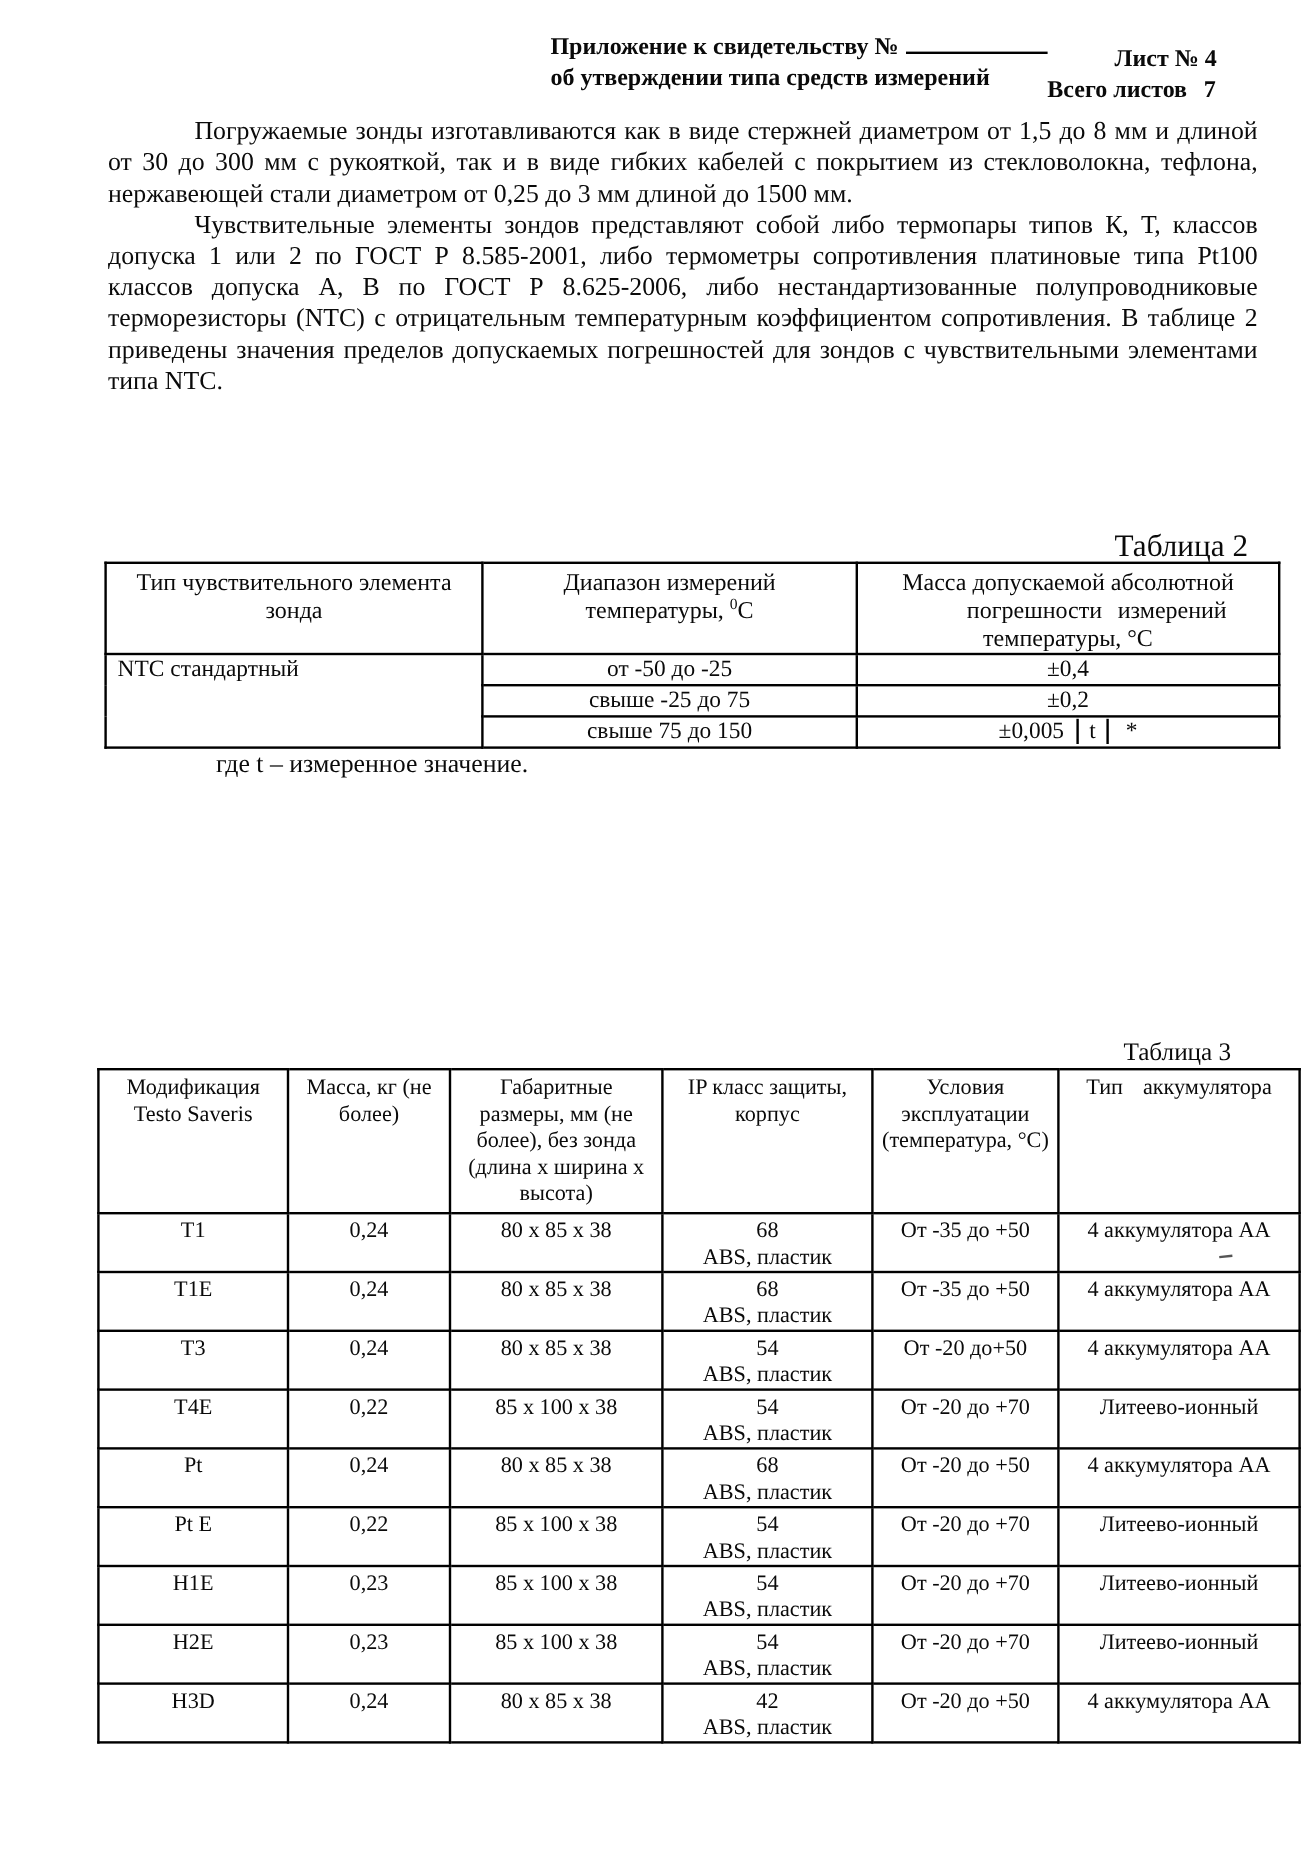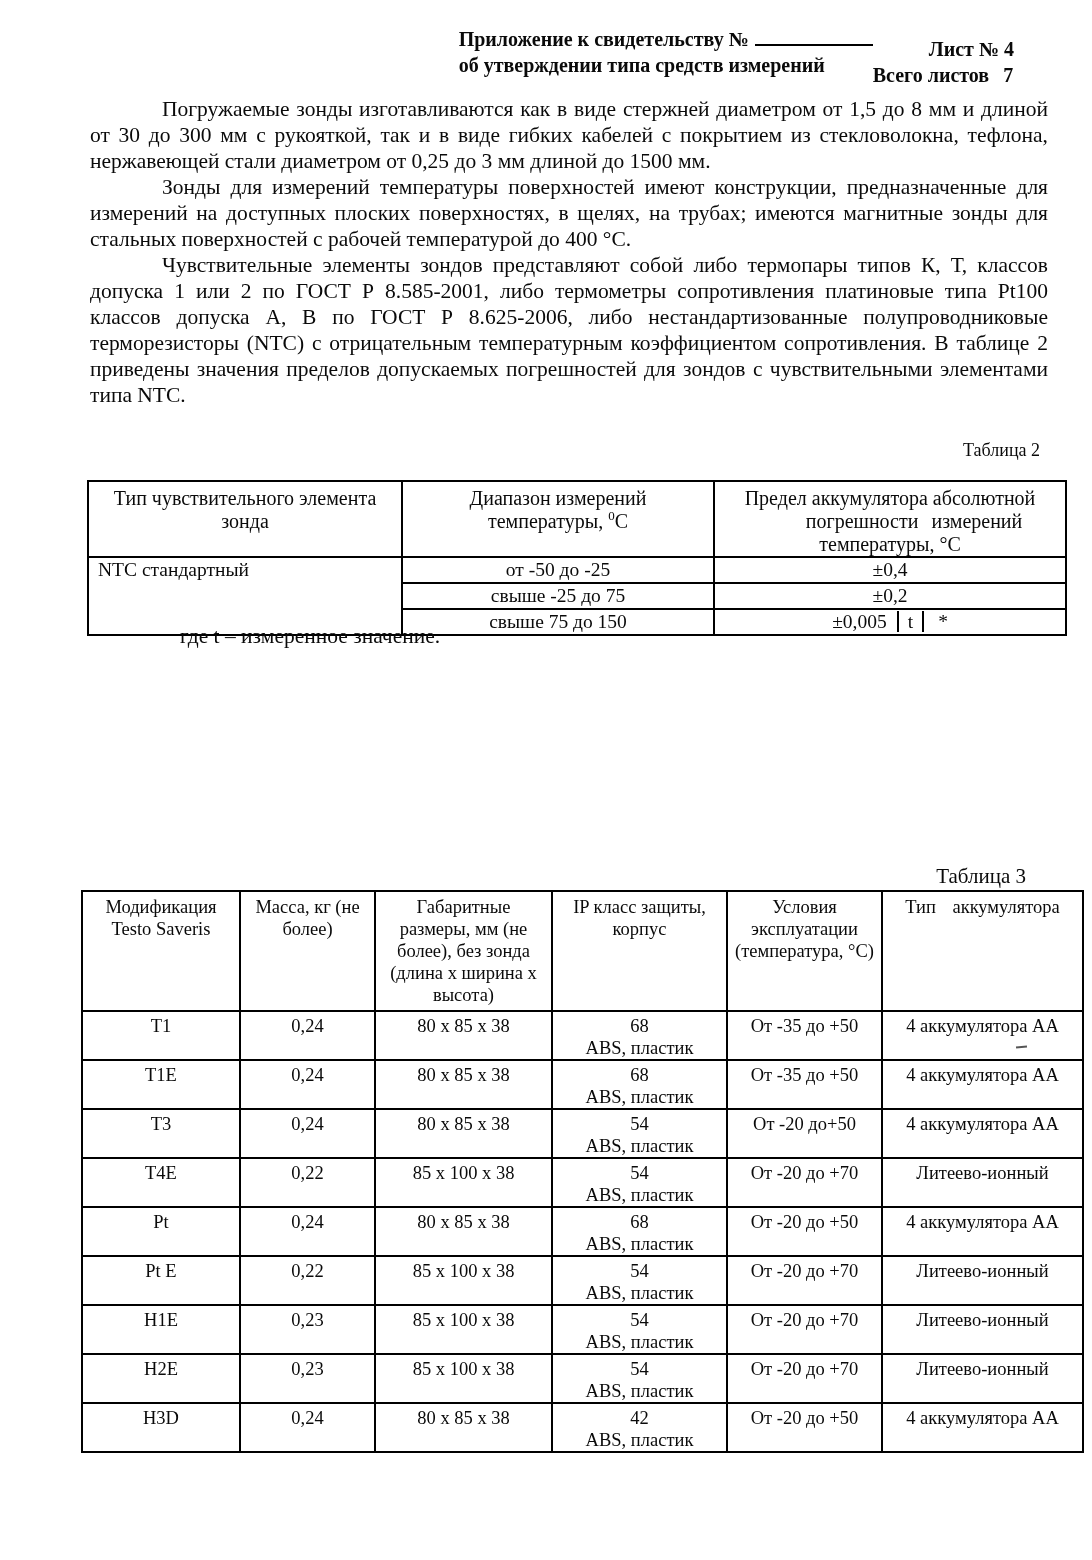--- a/index.html
+++ b/index.html
@@ -73,7 +73,6 @@
 
 <div class="paragraphs">
   <p>Погружаемые зонды изготавливаются как в виде стержней диаметром от 1,5 до 8 мм и длиной от 30 до 300 мм с рукояткой, так и в виде гибких кабелей с покрытием из стекловолокна, тефлона, нержавеющей стали диаметром от 0,25 до 3 мм длиной до 1500 мм.</p>
-  <p>Зонды для измерений температуры поверхностей имеют конструкции, предназначенные для измерений на доступных плоских поверхностях, в щелях, на трубах; имеются магнитные зонды для стальных поверхностей с рабочей температурой до 400 °С.</p>
   <p>Чувствительные элементы зондов представляют собой либо термопары типов К, Т, классов допуска 1 или 2 по ГОСТ Р 8.585-2001, либо термометры сопротивления платиновые типа Pt100 классов допуска А, В по ГОСТ Р 8.625-2006, либо нестандартизованные полупроводниковые терморезисторы (NTC) с отрицательным температурным коэффициентом сопротивления. В таблице 2 приведены значения пределов допускаемых погрешностей для зондов с чувствительными элементами типа NTC.</p>
 </div>
 

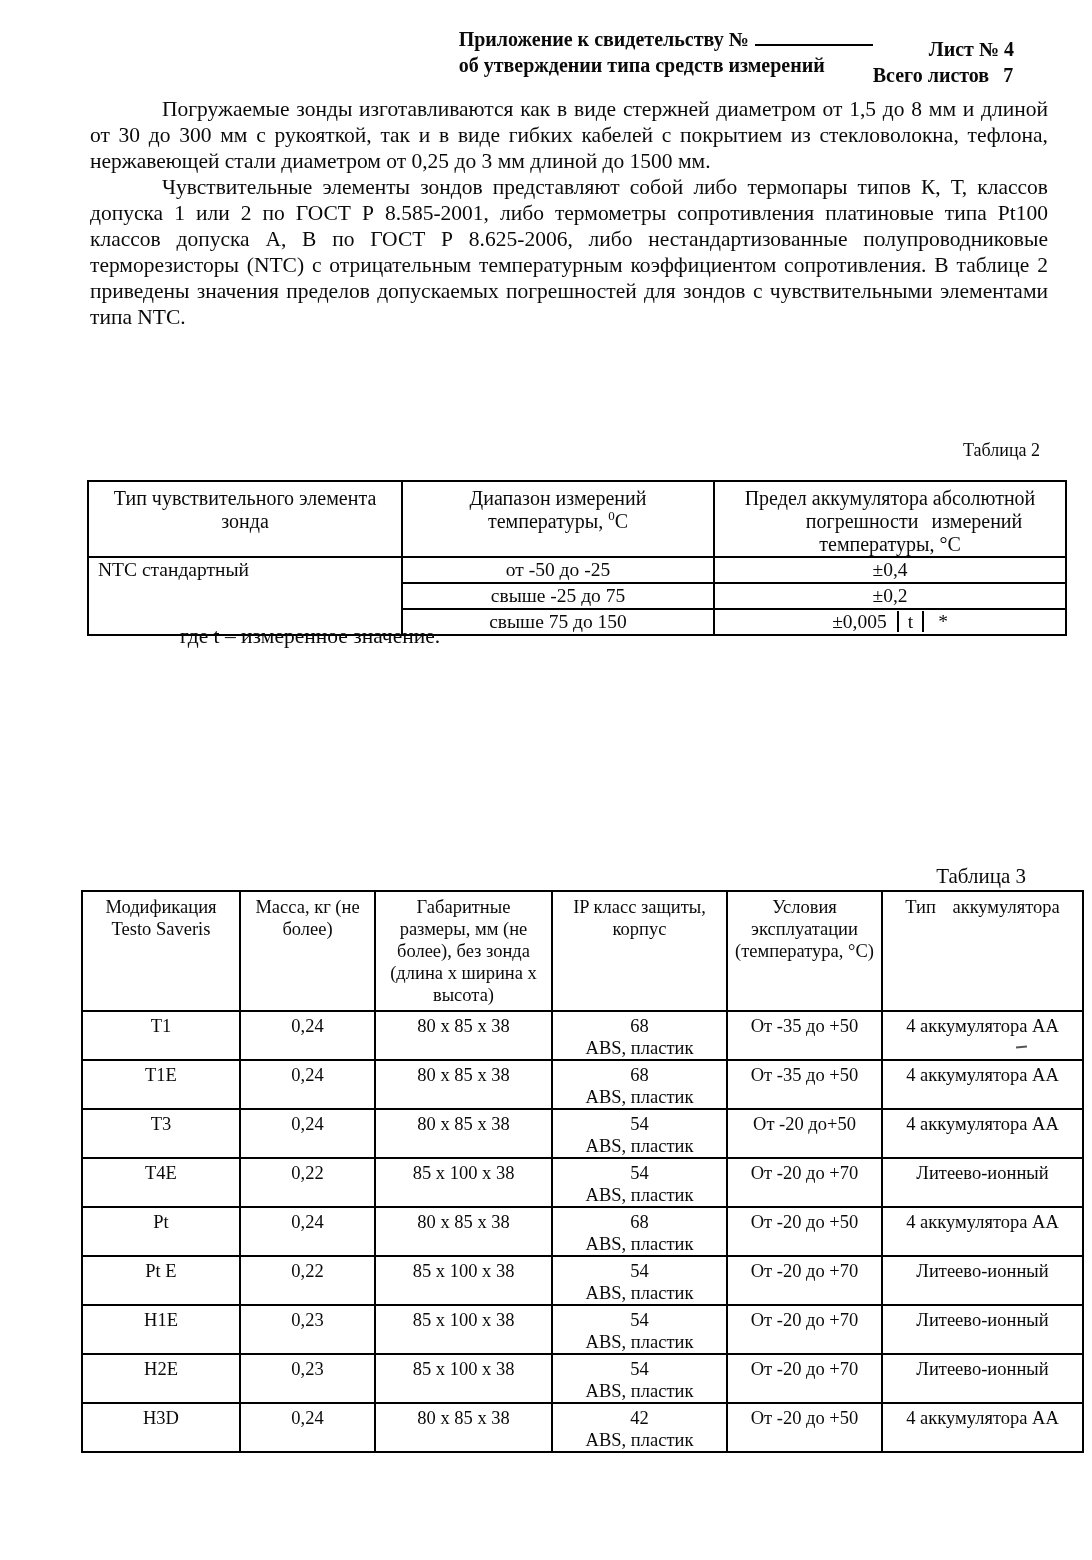--- a/index.html
+++ b/index.html
@@ -28,7 +28,7 @@
   }
   .paragraphs p { text-indent:72px; }
   
-  .t2-caption { position:absolute; top:440px;  right:52px; font-size:18px; }
+  .t2-caption { position:absolute; top:440px;  right:52px; font-size:26px; }
   .t3-caption { position:absolute; top:864px;  right:66px; font-size:21px; }
   
   table { border-collapse:collapse; table-layout:fixed; }

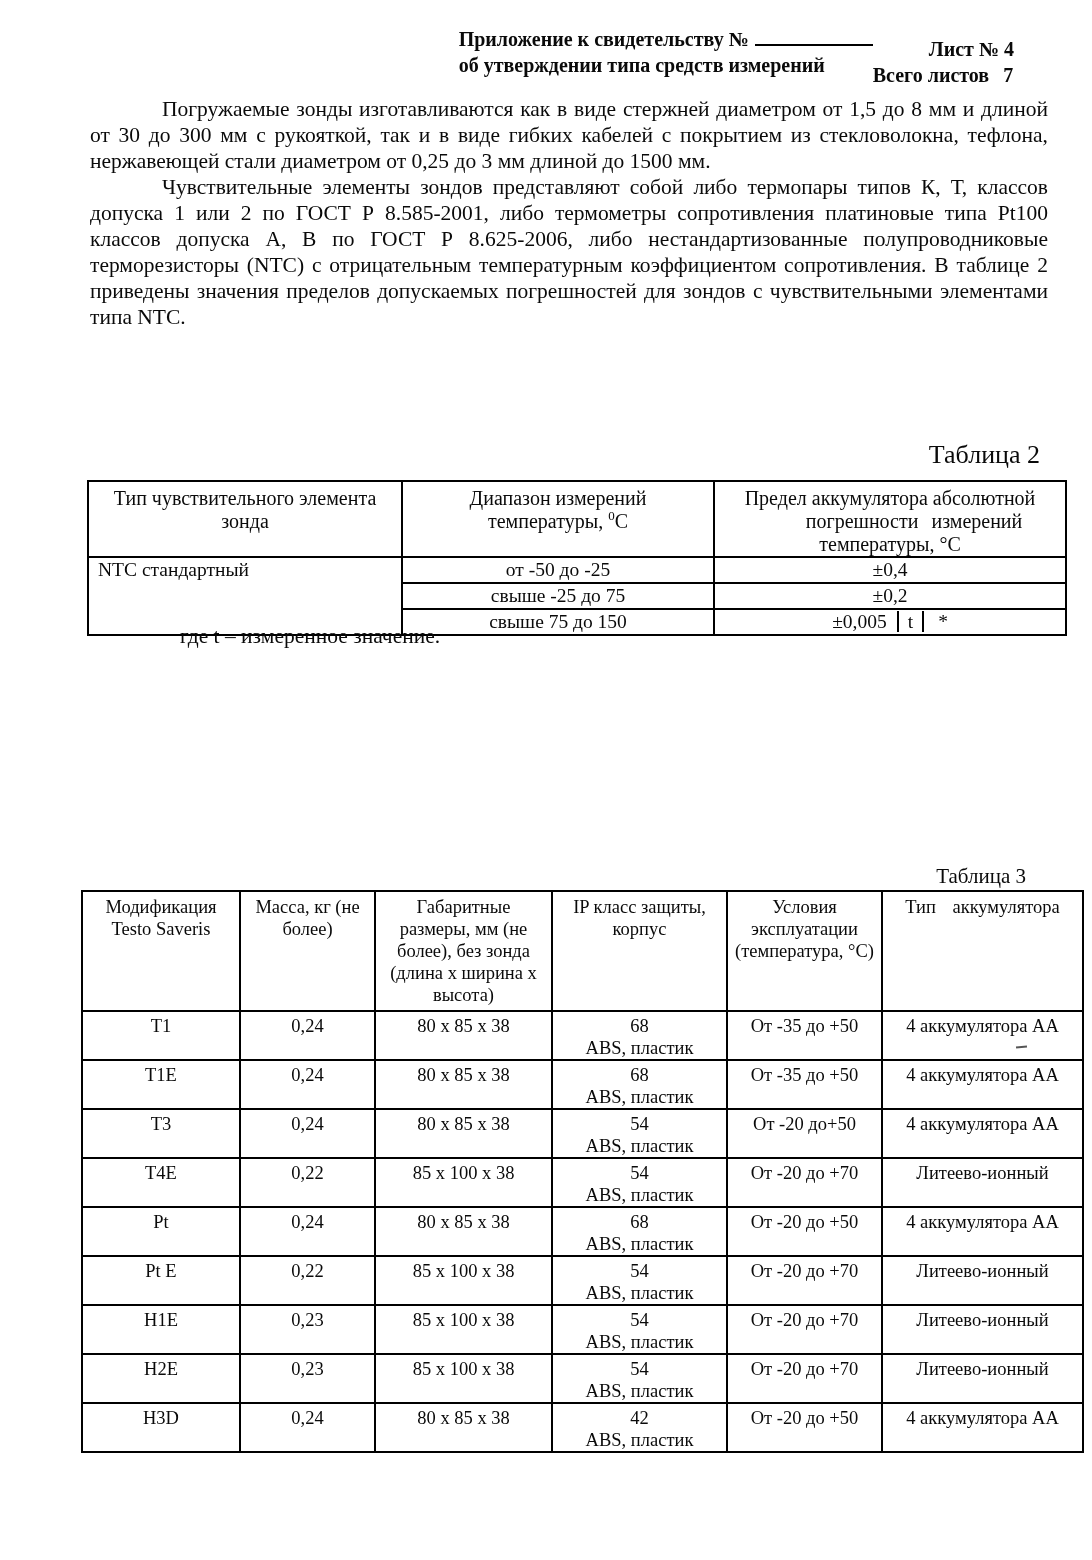--- a/index.html
+++ b/index.html
@@ -32,7 +32,7 @@
   .t3-caption { position:absolute; top:864px;  right:66px; font-size:21px; }
   
   table { border-collapse:collapse; table-layout:fixed; }
-  .t2 { position:absolute; top:480px; left:87px; width:978px; }
+  .t2 { position:absolute; top:468px; left:87px; width:978px; }
   .t2 td { border:2px solid #000; text-align:center; vertical-align:top; }
   .t2 .t2-head td { height:73px; padding-top:5px; font-size:20px; line-height:23px; }
   .t2 .t2-data td { height:26px; font-size:19.5px; line-height:23px; }

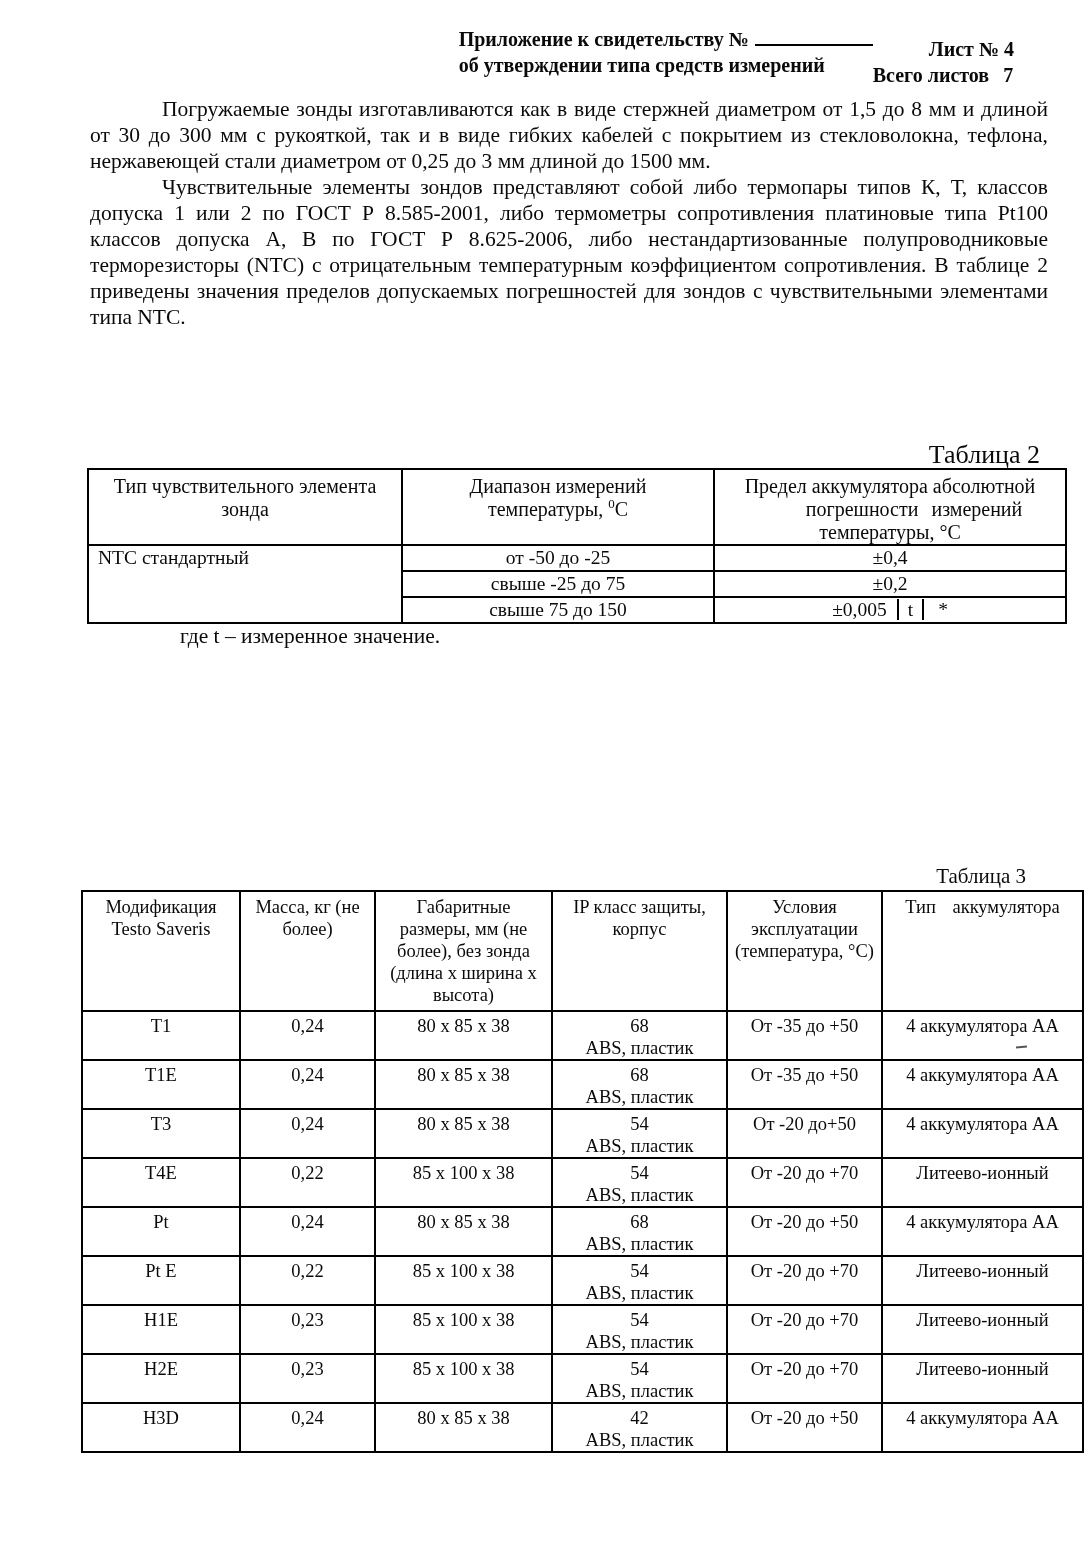--- a/index.html
+++ b/index.html
@@ -92,7 +92,7 @@
         <span class="blk"><span>температуры, </span><sup class="deg0">0</sup><span>С</span></span>
       </td>
       <td>
-        <span class="blk">Предел аккумулятора абсолютной</span>
+        <span class="blk">Масса допускаемой абсолютной</span>
         <span class="blk spread">погрешности измерений</span>
         <span class="blk">температуры, °С</span>
       </td>

